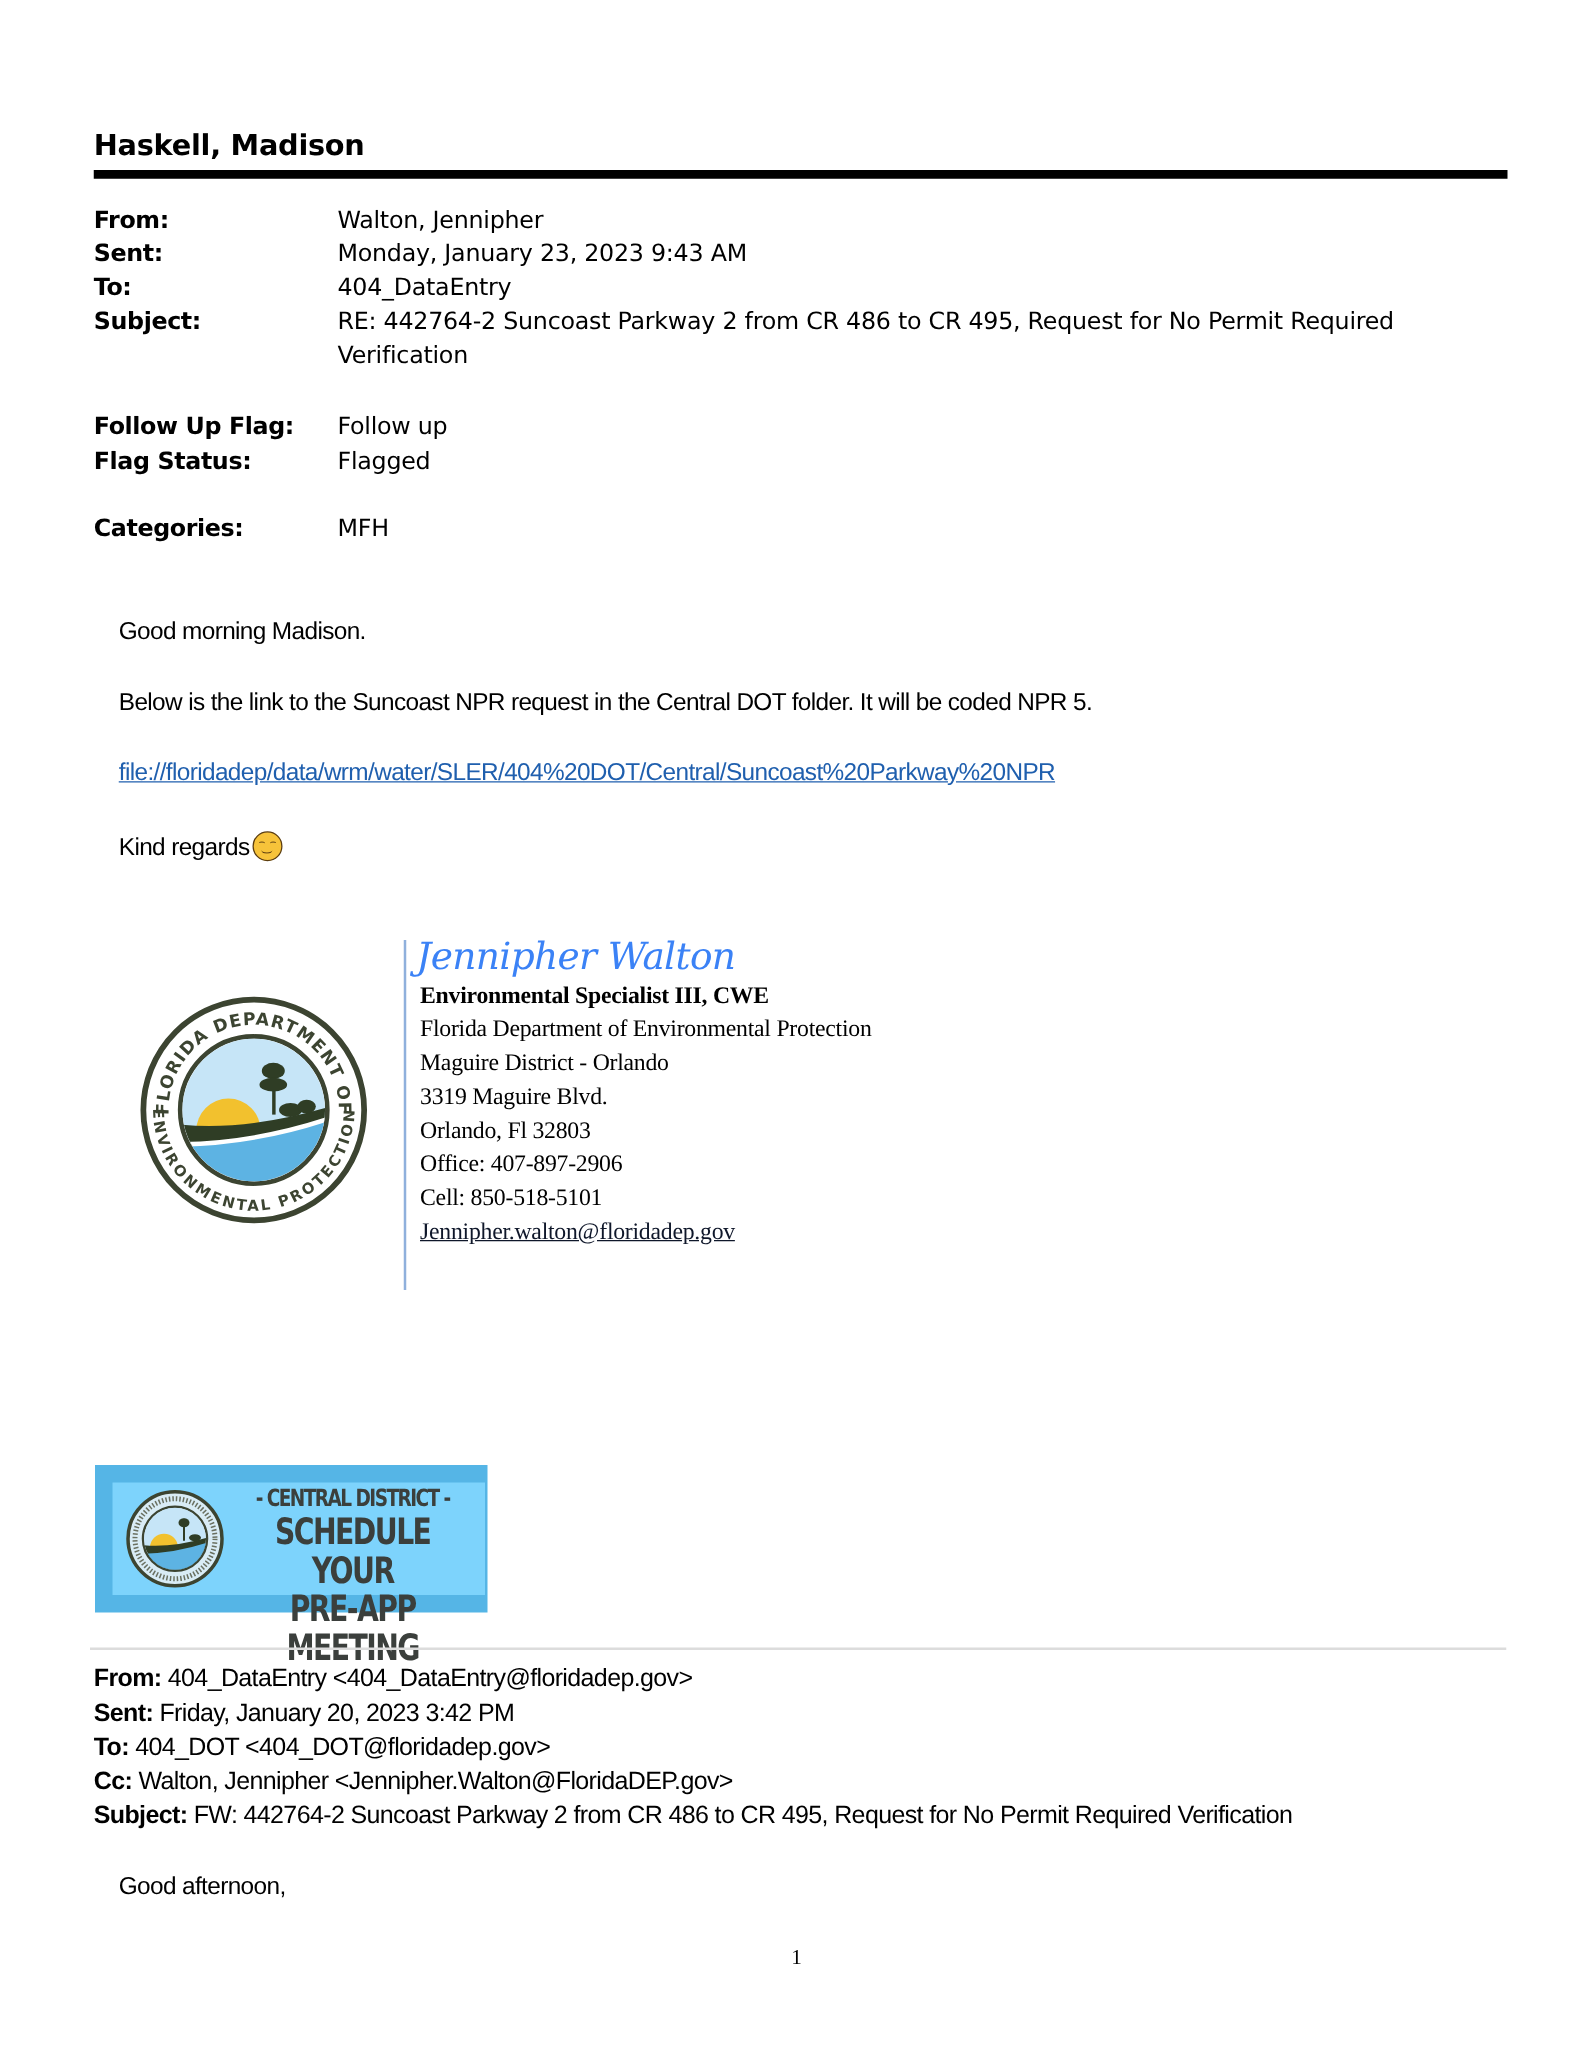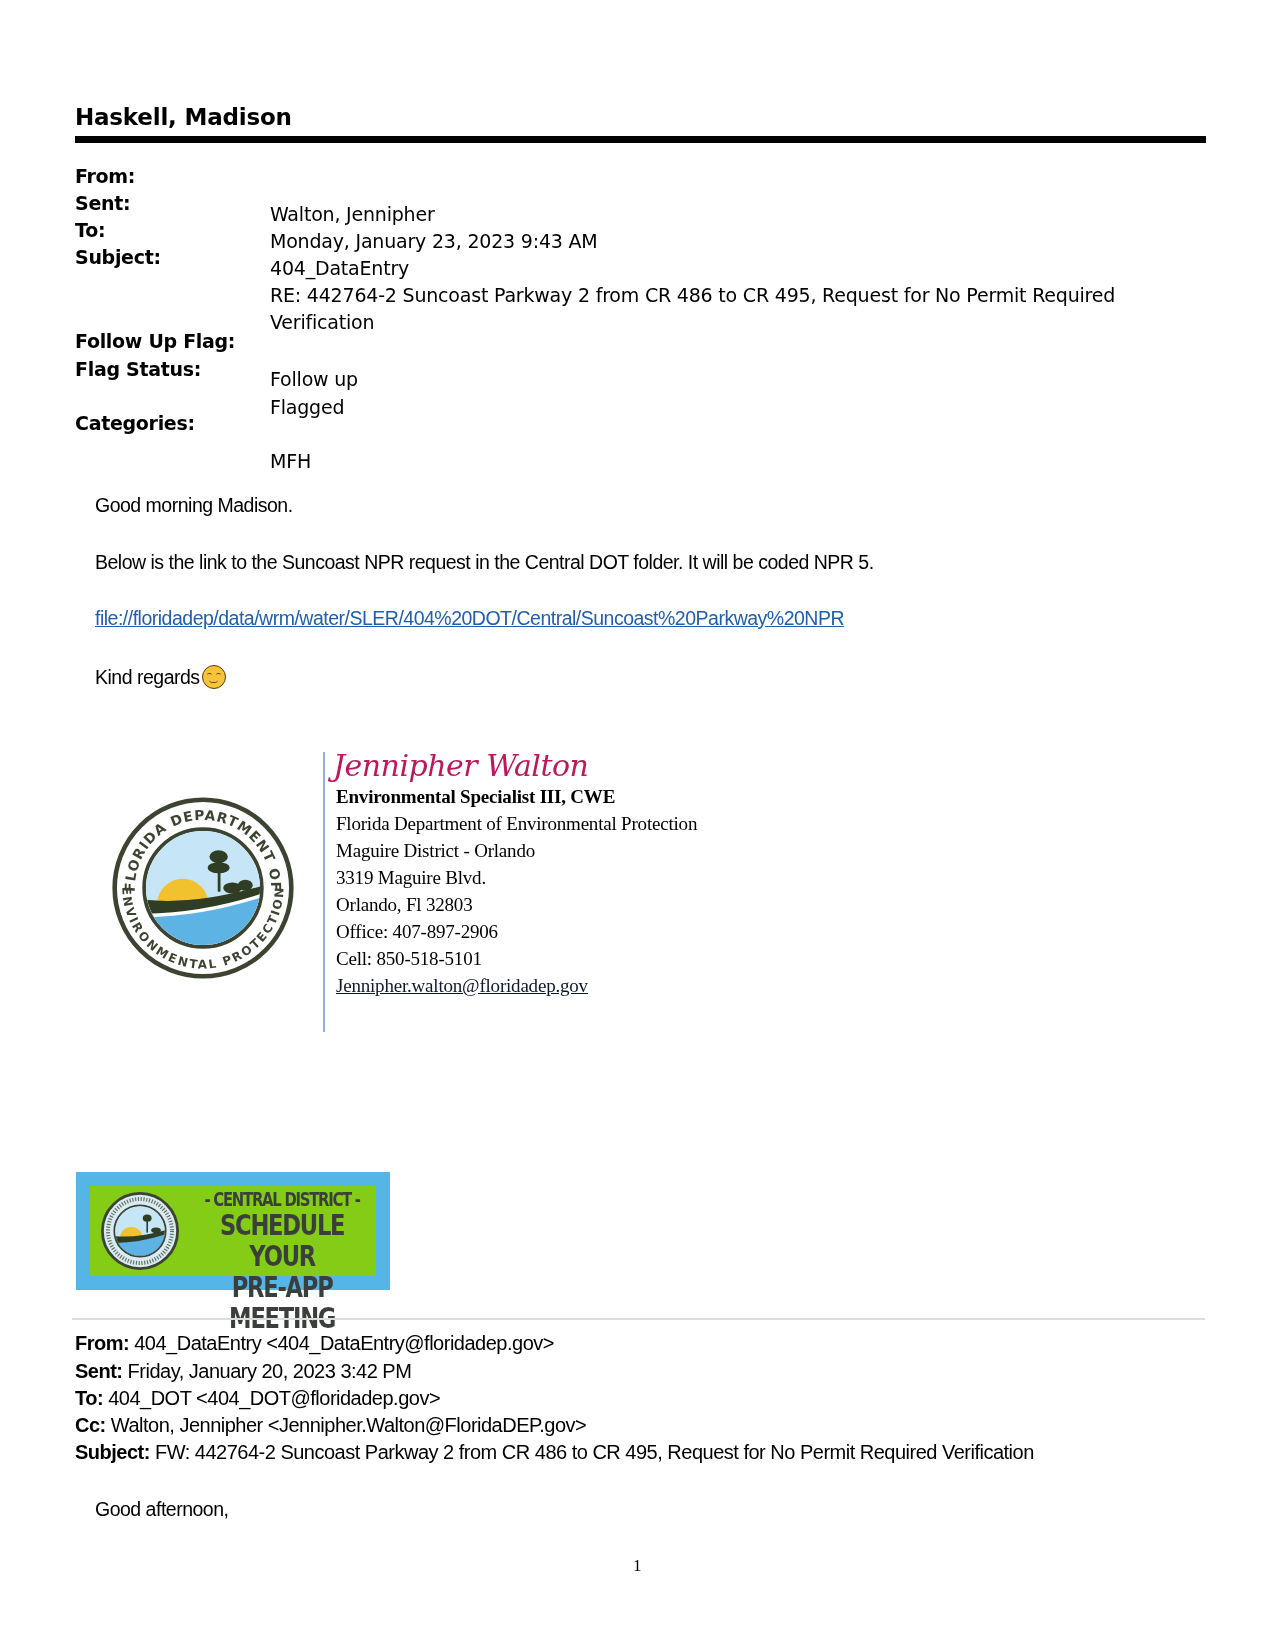--- a/index.html
+++ b/index.html
@@ -12,7 +12,7 @@
   .title-rule { position: absolute; left: 75px; top: 136px; width: 1131px; height: 7px; background: #000; }
 
   .hdr-label { left: 75px; font-size: 19px; font-weight: bold; letter-spacing: -0.3px; }
-  .hdr-value { left: 270px; font-size: 19px; letter-spacing: -0.2px; margin-top: 38px; }
+  .hdr-value { left: 270px; font-size: 19px; letter-spacing: -0.2px; }
 
   .body-text { left: 75px; font-size: 19.5px; letter-spacing: -0.5px; font-family: Liberation Sans, sans-serif; margin-left: 20px; }
   .link { color: #1f5fae; text-decoration: underline; }

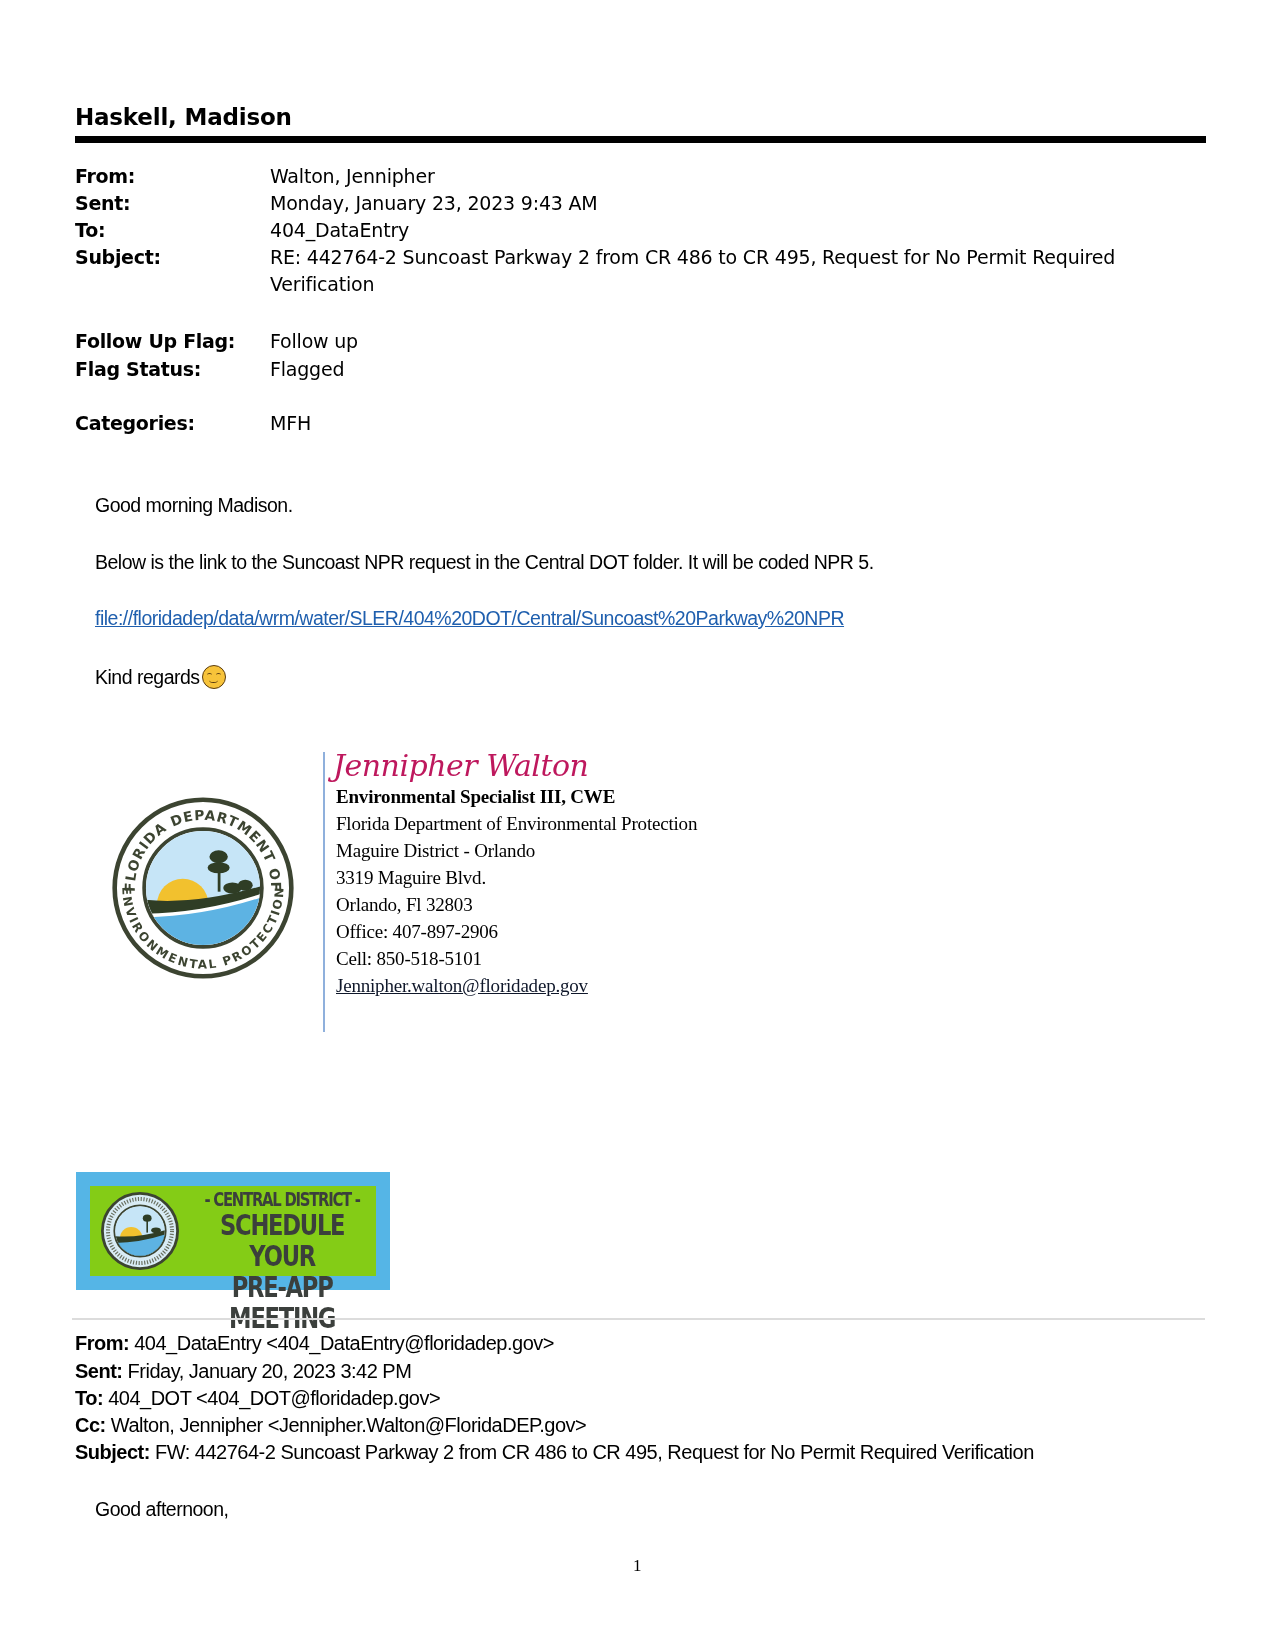--- a/index.html
+++ b/index.html
@@ -24,7 +24,7 @@
 
   .seal { position: absolute; left: 111px; top: 796px; width: 184px; height: 184px; }
   .sig-divider { position: absolute; left: 323px; top: 752px; width: 2px; height: 280px; background: #8fb0dc; }
-  .sig-name { left: 333px; top: 748px; font-size: 30px; font-style: italic; color: #be185d; font-family: "DejaVu Serif", serif; letter-spacing: -0.5px; }
+  .sig-name { left: 333px; top: 748px; font-size: 30px; font-style: italic; color: #3b82f6; font-family: "DejaVu Serif", serif; letter-spacing: -0.5px; }
   .sig-line { left: 336px; font-size: 19px; letter-spacing: -0.2px; }
   .sig-title { font-weight: bold; }
   .sig-email { color: #0f172a; text-decoration: underline; }

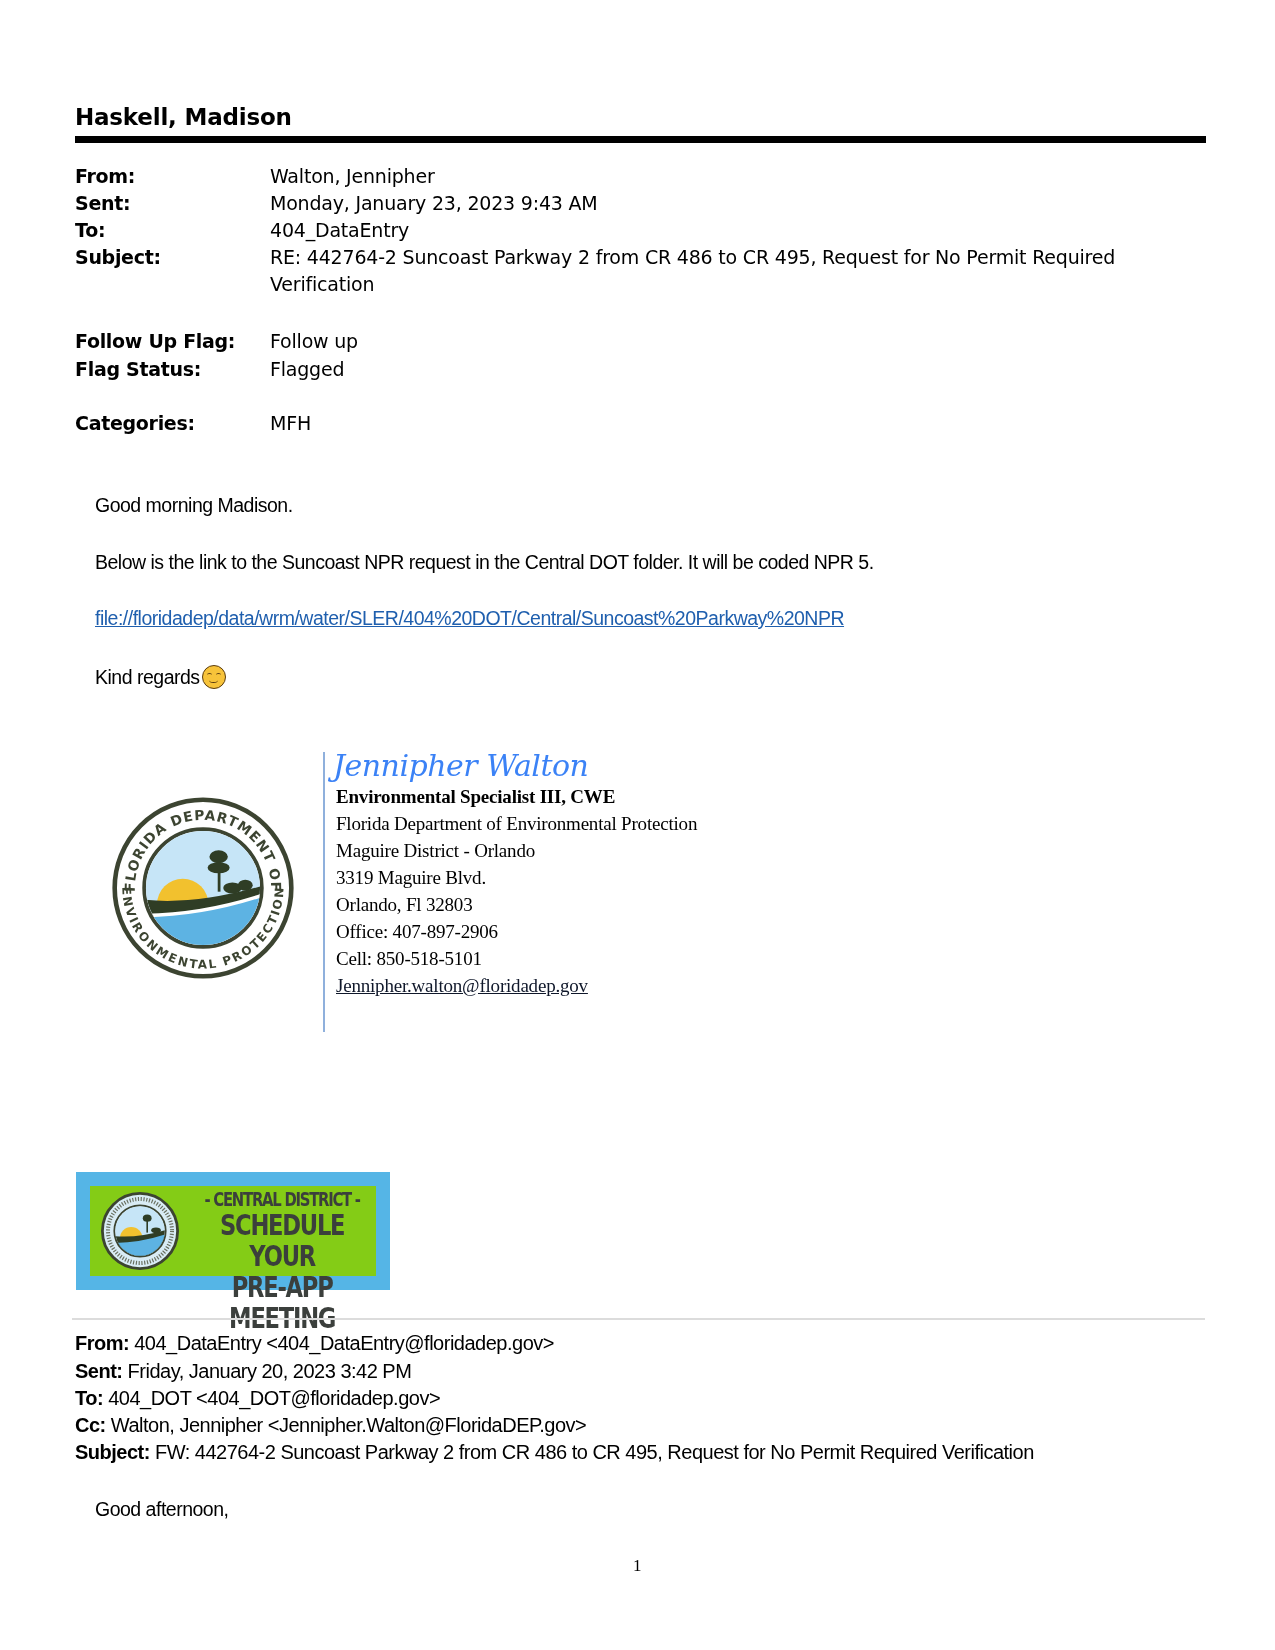--- a/index.html
+++ b/index.html
@@ -30,7 +30,7 @@
   .sig-email { color: #0f172a; text-decoration: underline; }
 
   .banner { position: absolute; left: 76px; top: 1172px; width: 314px; height: 118px; background: #55b5e6; box-sizing: border-box; padding: 14px 14px; }
-  .banner-inner { width: 100%; height: 100%; background: #84cc16; position: relative; }
+  .banner-inner { width: 100%; height: 100%; background: #7dd3fc; position: relative; padding-left: 12px; }
   .banner-seal { position: absolute; left: 10px; top: 5px; width: 80px; height: 80px; }
   .banner-text { position: absolute; left: 104px; top: 2px; width: 178px; text-align: center; color: #3b3f3c; font-family: "DejaVu Sans", sans-serif; font-weight: bold; letter-spacing: -1.6px; transform: scaleX(0.78); transform-origin: left top; width: 226px; }
   .banner-line1 { font-size: 19px; line-height: 22px; }

